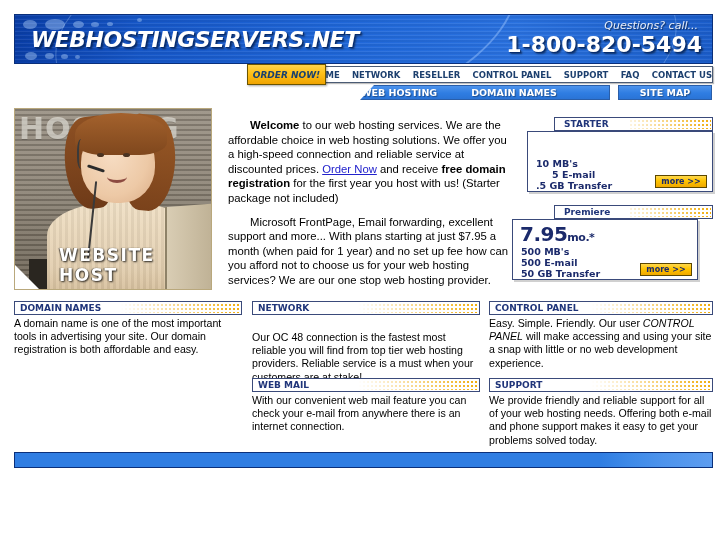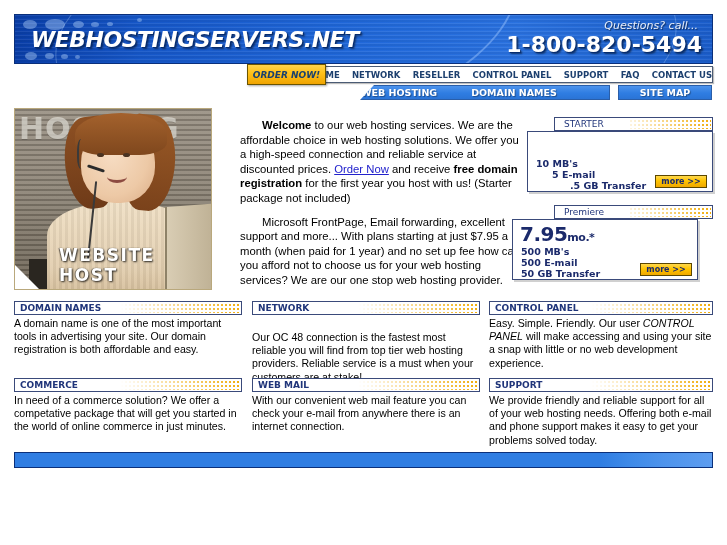--- a/index.html
+++ b/index.html
@@ -227,7 +227,6 @@
     font-family:"Liberation Sans", sans-serif;
     font-size:11.3px;line-height:14.6px;color:#000;
     text-align:left;
-    margin-left:12px;
   }
   .copy p{margin:0 0 9px 0;text-indent:22px;}
   .copy b{font-weight:bold;}

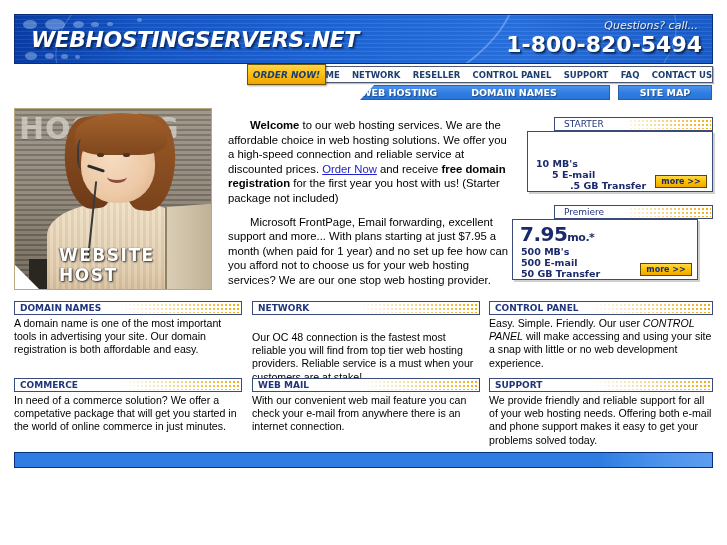--- a/index.html
+++ b/index.html
@@ -241,7 +241,7 @@
   }
   .pricehdr .lbl{
     font-family:"DejaVu Sans", sans-serif;
-    font-weight:normal;font-size:9px;color:#20357a;
+    font-weight:bold;font-size:9px;color:#20357a;
     padding-left:9px;white-space:nowrap;
   }
   .pricehdr .dotfill{

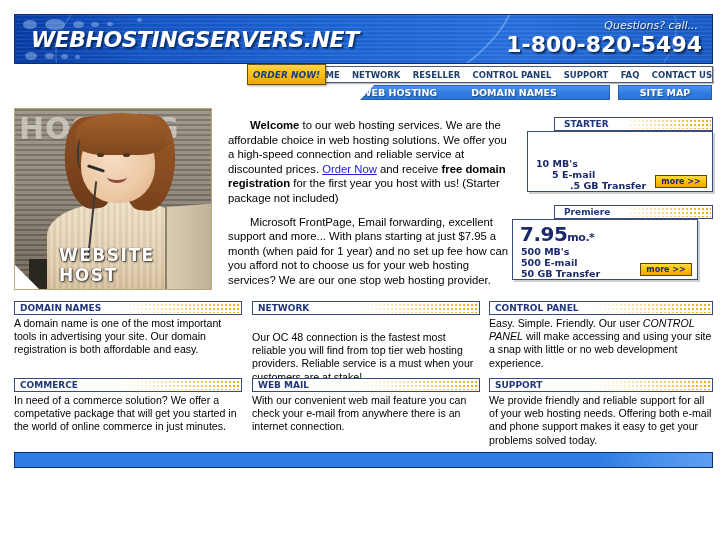--- a/index.html
+++ b/index.html
@@ -404,7 +404,7 @@
   <div class="pricebox" style="left:527px;top:131px;width:186px;height:61px;">
     <div class="feat" style="top:26px;">10 MB's</div>
     <div class="feat" style="top:37px;margin-left:16px;">5 E-mail</div>
-    <div class="feat" style="top:48px;margin-left:34px;">.5 GB Transfer</div>
+    <div class="feat" style="top:48px;">.5 GB Transfer</div>
     <div class="morebtn" style="right:5px;bottom:3px;">more &gt;&gt;</div>
   </div>
 

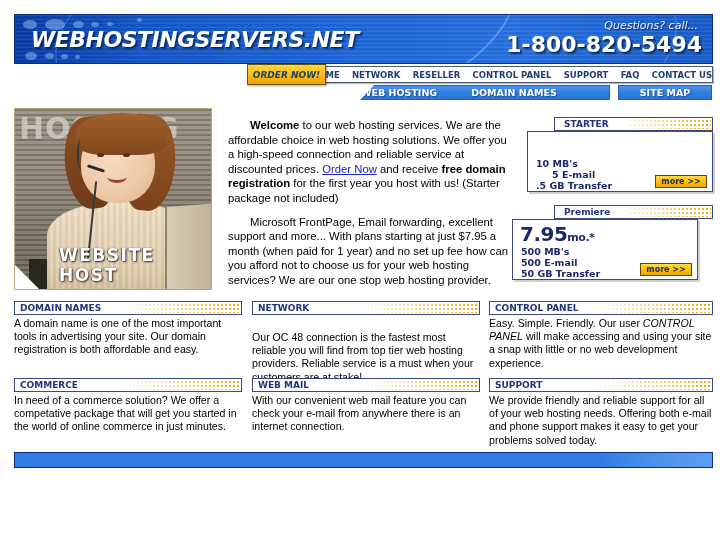--- a/index.html
+++ b/index.html
@@ -440,10 +440,6 @@
   </div>
   <div class="featbody" style="left:489px;top:317px;width:224px;"><span>Easy. Simple. Friendly. Our user </span><i>CONTROL PANEL</i><span> will make accessing and using your site a snap with little or no web development experience.</span></div>
 
-  <div class="feathdr" style="left:14px;top:378px;width:228px;">
-    <div class="dotfill2"></div>
-    <span class="lbl">COMMERCE</span>
-  </div>
   <div class="featbody" style="left:14px;top:394px;width:228px;">In need of a commerce solution? We offer a competative package that will get you started in the world of online commerce in just minutes.</div>
 
   <div class="feathdr" style="left:252px;top:378px;width:228px;">

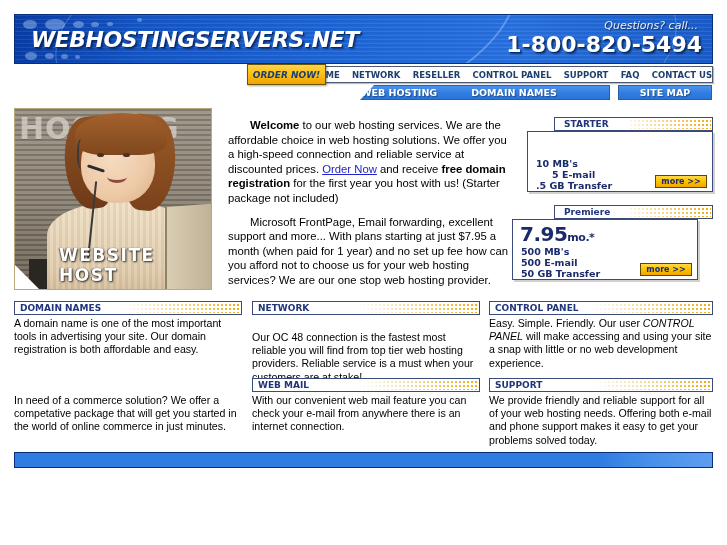--- a/index.html
+++ b/index.html
@@ -440,7 +440,6 @@
   </div>
   <div class="featbody" style="left:489px;top:317px;width:224px;"><span>Easy. Simple. Friendly. Our user </span><i>CONTROL PANEL</i><span> will make accessing and using your site a snap with little or no web development experience.</span></div>
 
-  <div class="featbody" style="left:14px;top:394px;width:228px;">In need of a commerce solution? We offer a competative package that will get you started in the world of online commerce in just minutes.</div>
 
   <div class="feathdr" style="left:252px;top:378px;width:228px;">
     <div class="dotfill2"></div>

